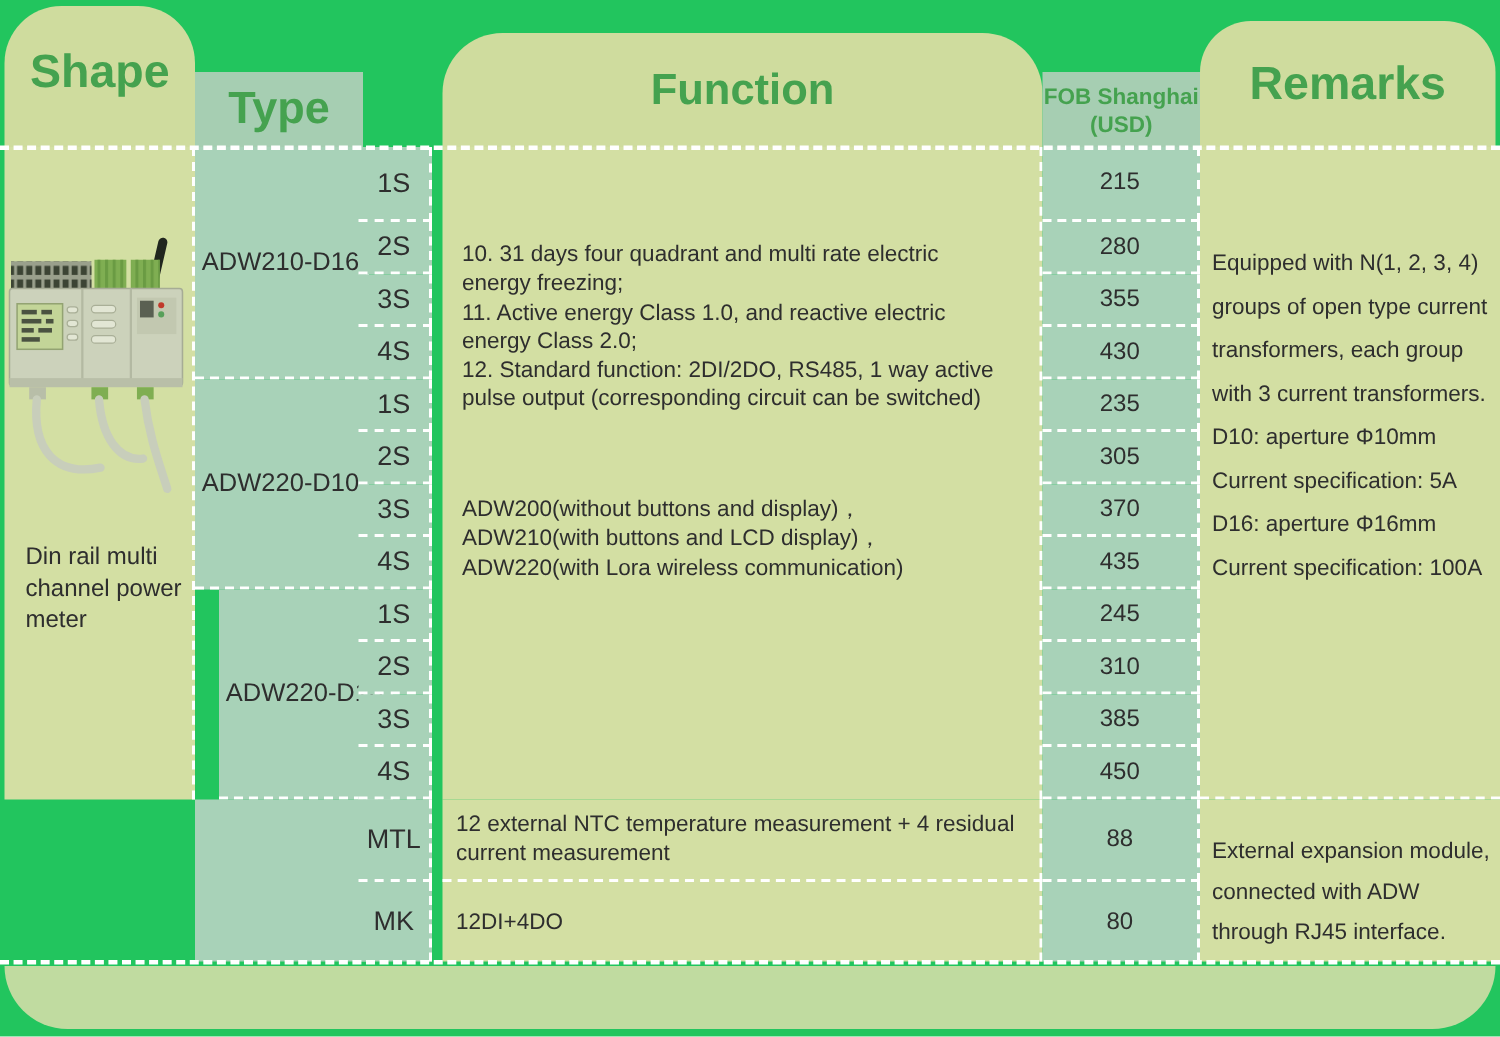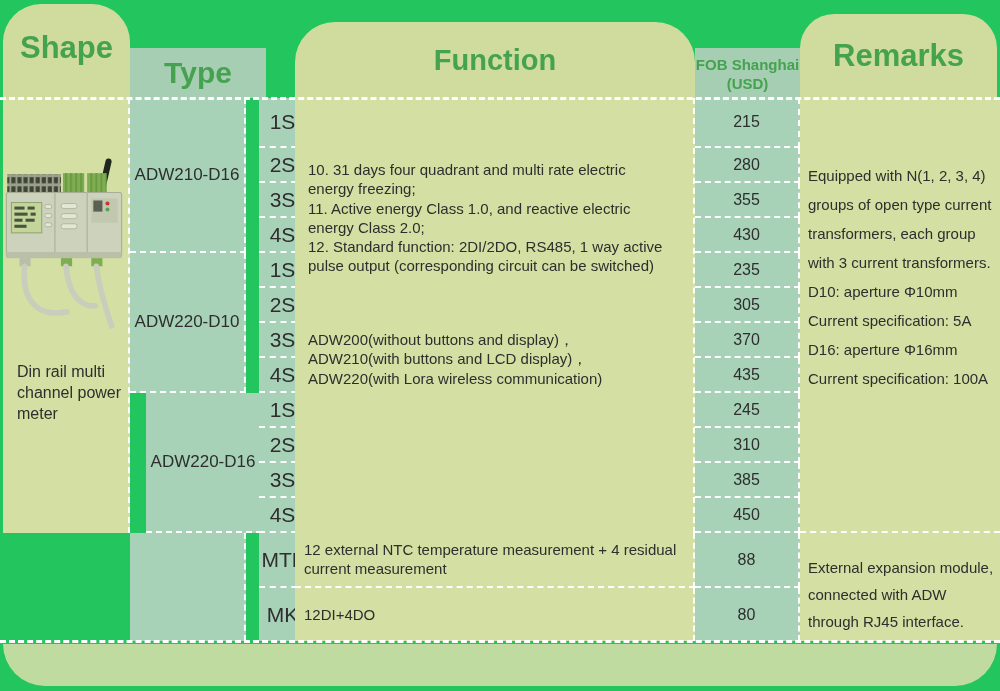--- a/index.html
+++ b/index.html
@@ -21,7 +21,7 @@
   .tab{background:var(--yg-tab);color:var(--hgreen);font-weight:600;}
   .headblock{background:var(--teal-head);color:var(--hgreen);font-weight:600;}
   .shape-tab{left:3px;top:4px;width:127px;height:94px;border-radius:38px 38px 0 0;font-size:31px;align-items:flex-start;padding-top:26px;}
-  .type-head{left:130px;top:48px;width:136px;height:50px;font-size:30px;}
+  .type-head{left:130px;top:48px;width:112px;height:50px;font-size:30px;}
   .function-tab{left:295px;top:22px;width:400px;height:76px;border-radius:40px 40px 0 0;font-size:29px;}
   .fob-head{left:695px;top:48px;width:105px;height:50px;flex-direction:column;font-size:15px;font-weight:600;line-height:19px;padding-top:2px;}
   .remarks-tab{left:800px;top:14px;width:197px;height:84px;border-radius:34px 34px 0 0;font-size:31px;}

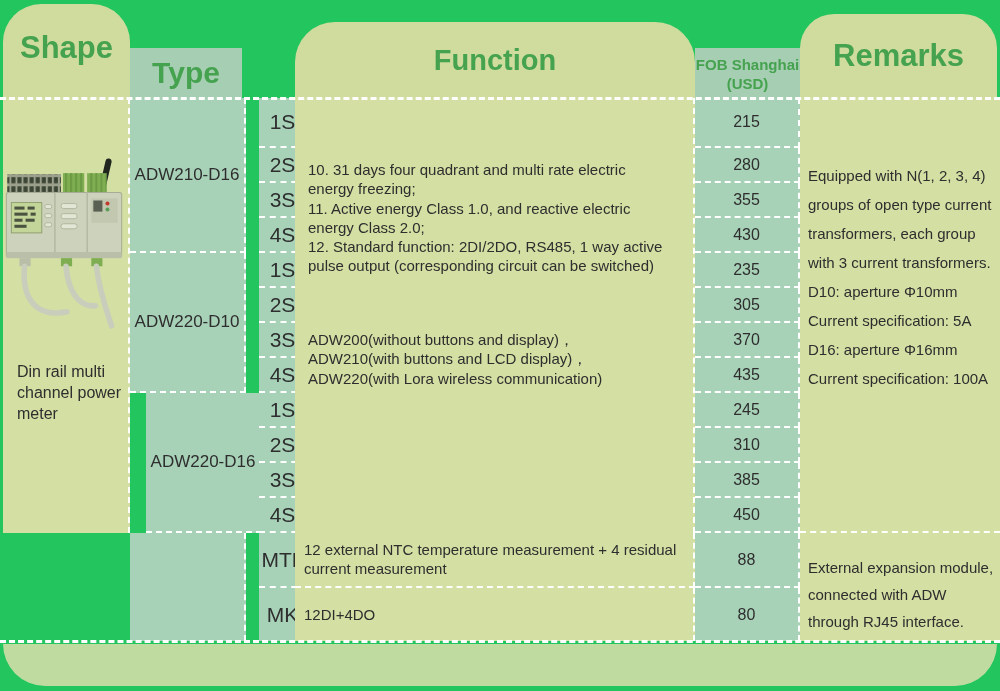--- a/index.html
+++ b/index.html
@@ -32,7 +32,7 @@
   .bgteal{background:var(--teal);}
   .br{border-right:2px dashed #fff;}
   .bb{border-bottom:2px dashed #fff;}
-  .sub{left:239px;width:49px;font-size:21px;margin-left:20px;}
+  .sub{left:239px;width:49px;font-size:18px;}
   .price{left:695px;width:105px;font-size:16px;}
   .typecol{left:130px;width:116px;font-size:17px;}
   .hdash{position:absolute;left:0;width:1000px;height:0;border-top:3px dashed #fff;z-index:6;}

